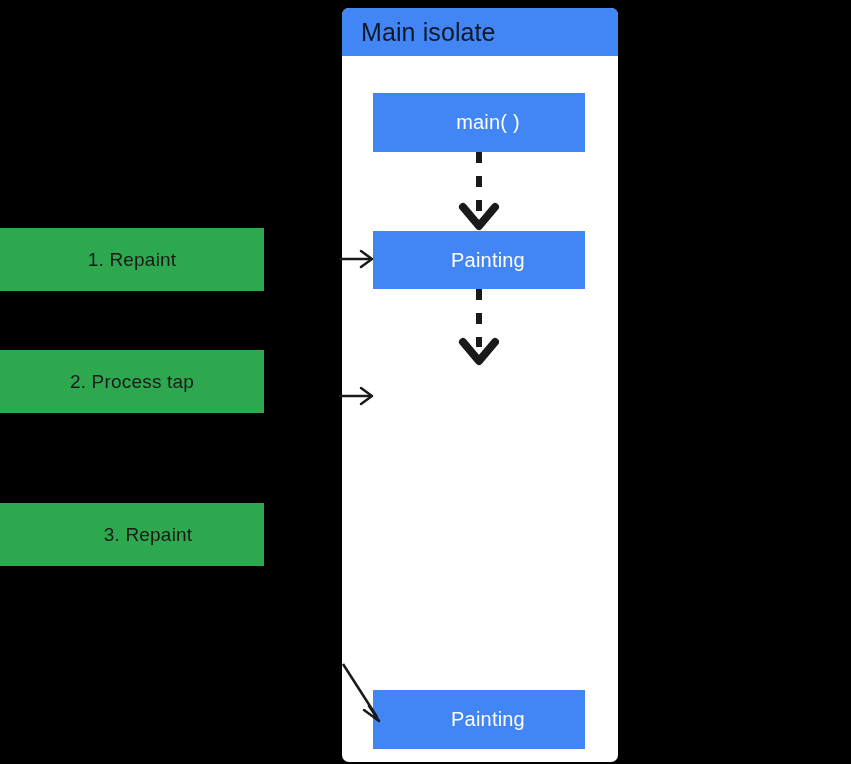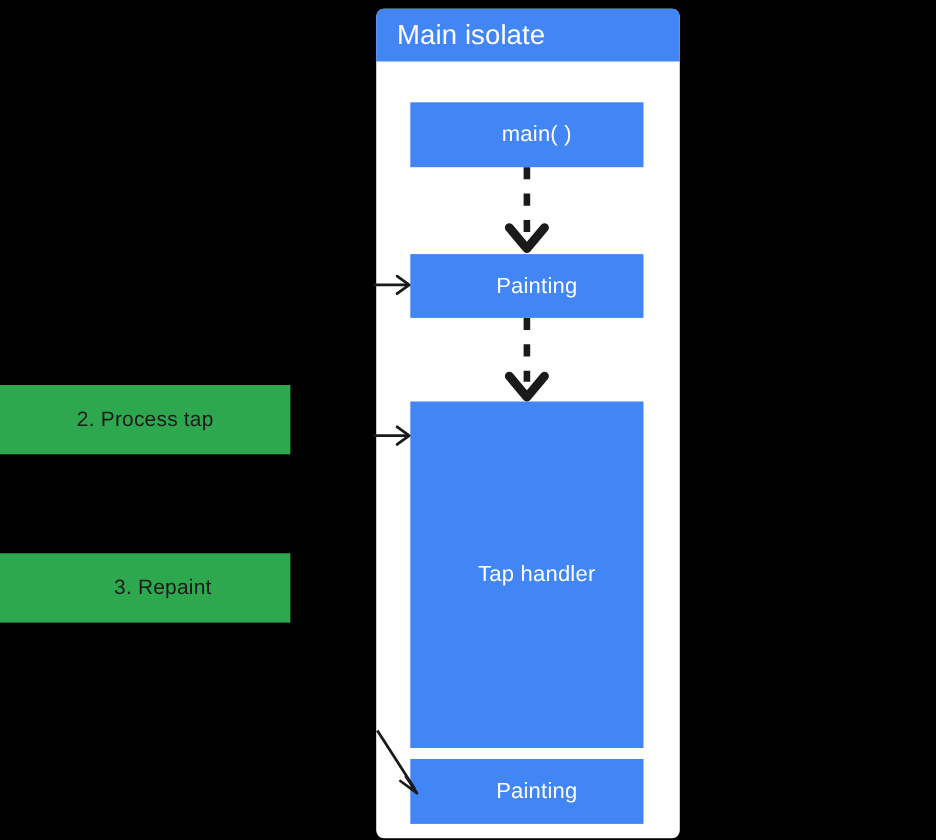--- a/index.html
+++ b/index.html
@@ -45,7 +45,7 @@
     top: 0;
     height: 48px;
     line-height: 48px;
-    color: #ffffff;
+    color: #0f172a;
     font-size: 25px;
     letter-spacing: 0.1px;
     white-space: nowrap;

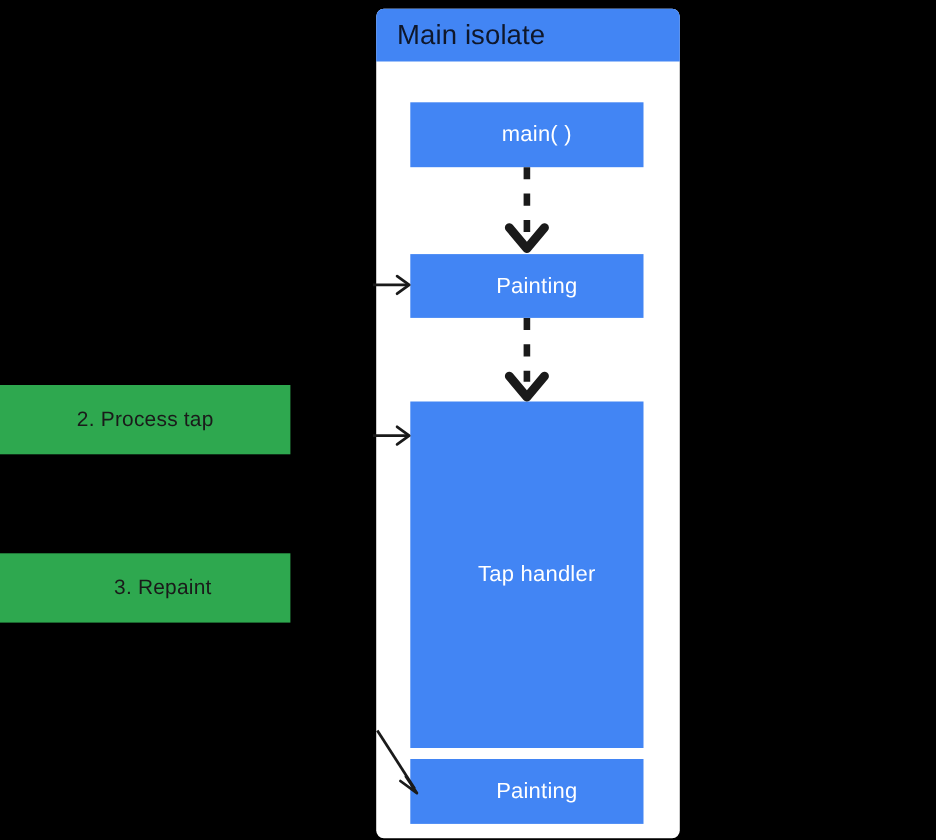--- a/index.html
+++ b/index.html
@@ -119,6 +119,7 @@
 
   <div class="blue-box box-painting-2">Painting</div>
 
+  <div class="green-box green-1">1. Repaint</div>
 
   <div class="green-box green-2">2. Process tap</div>
 

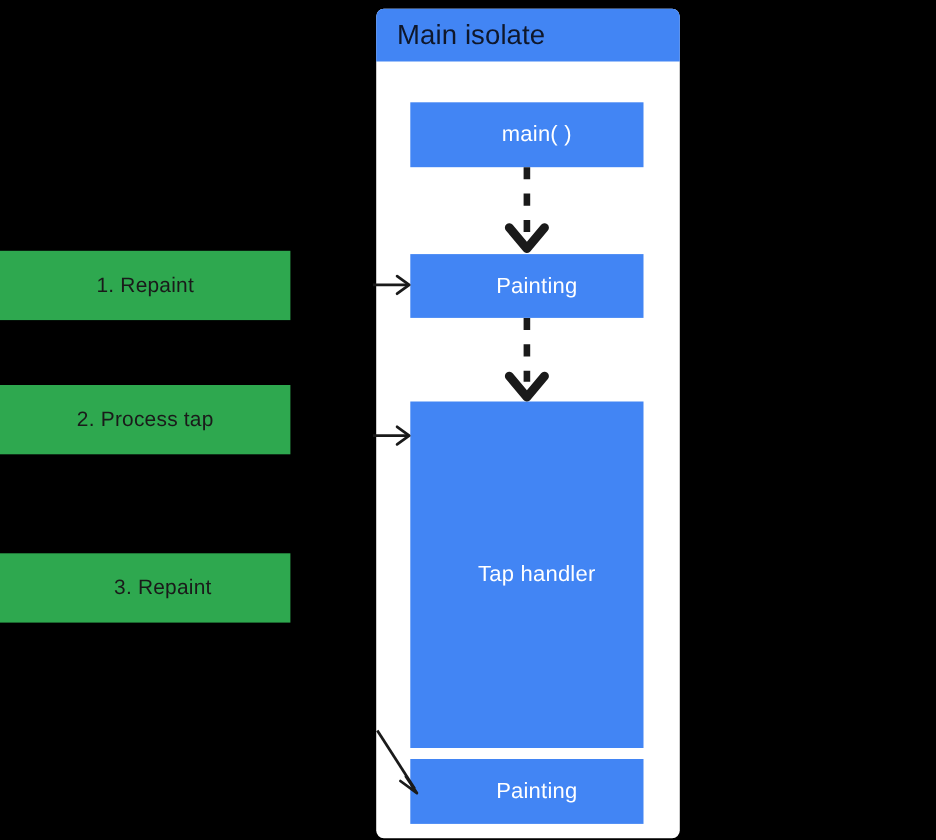--- a/index.html
+++ b/index.html
@@ -115,7 +115,6 @@
 
   <div class="blue-box box-painting-1">Painting</div>
 
-  <div class="blue-box box-tap-handler">Tap handler</div>
 
   <div class="blue-box box-painting-2">Painting</div>
 

